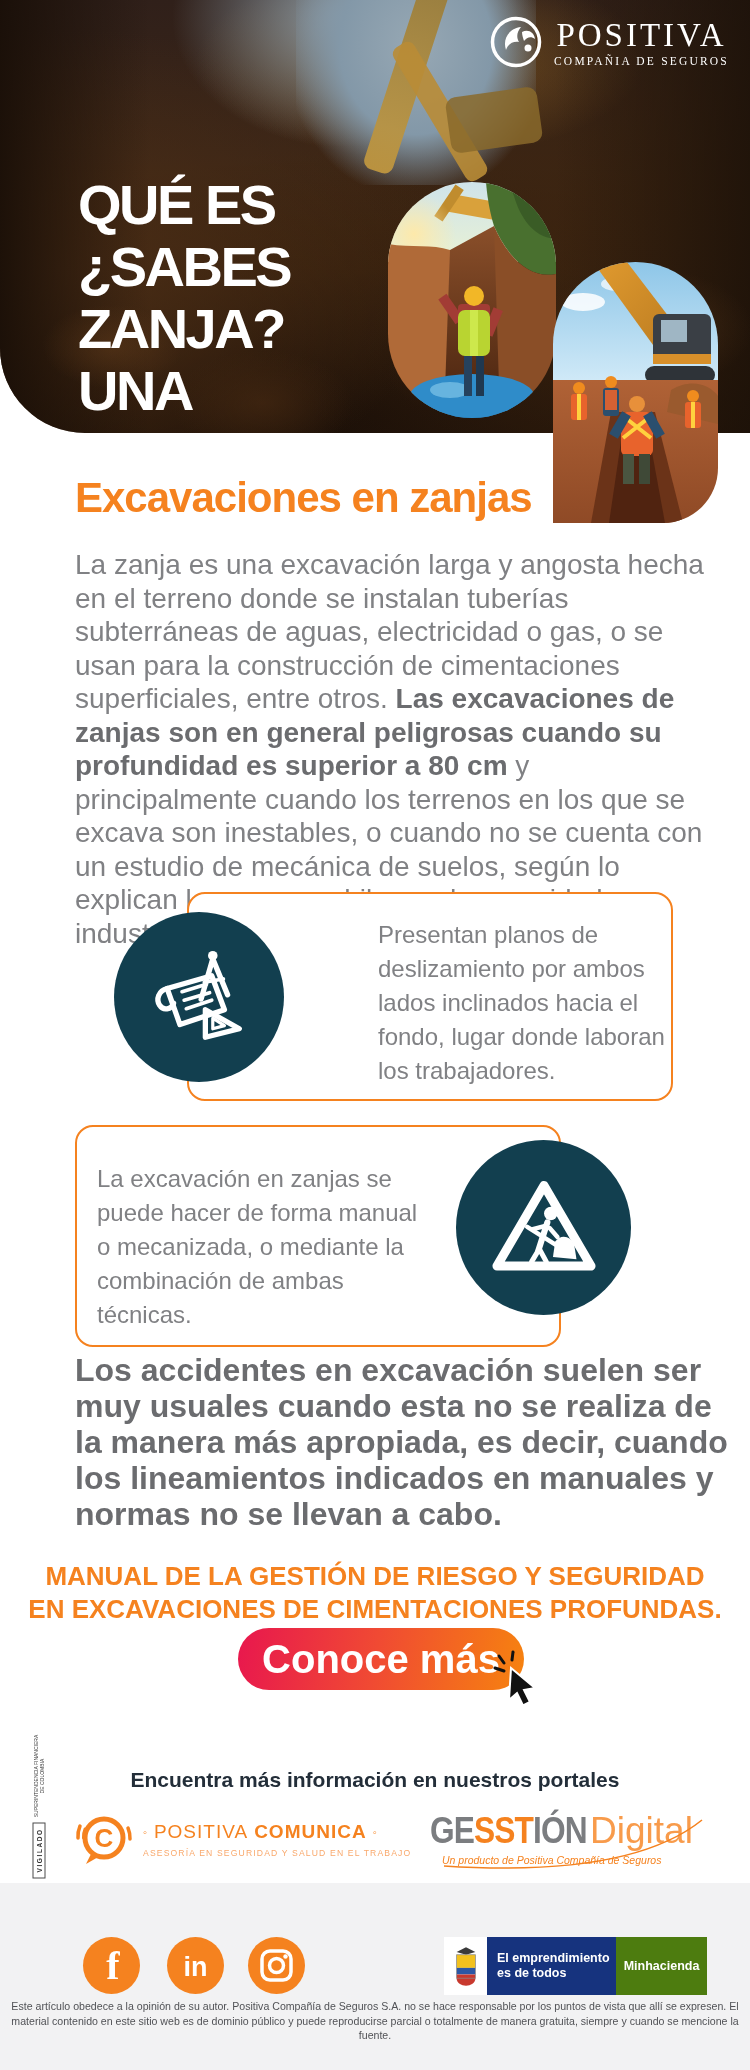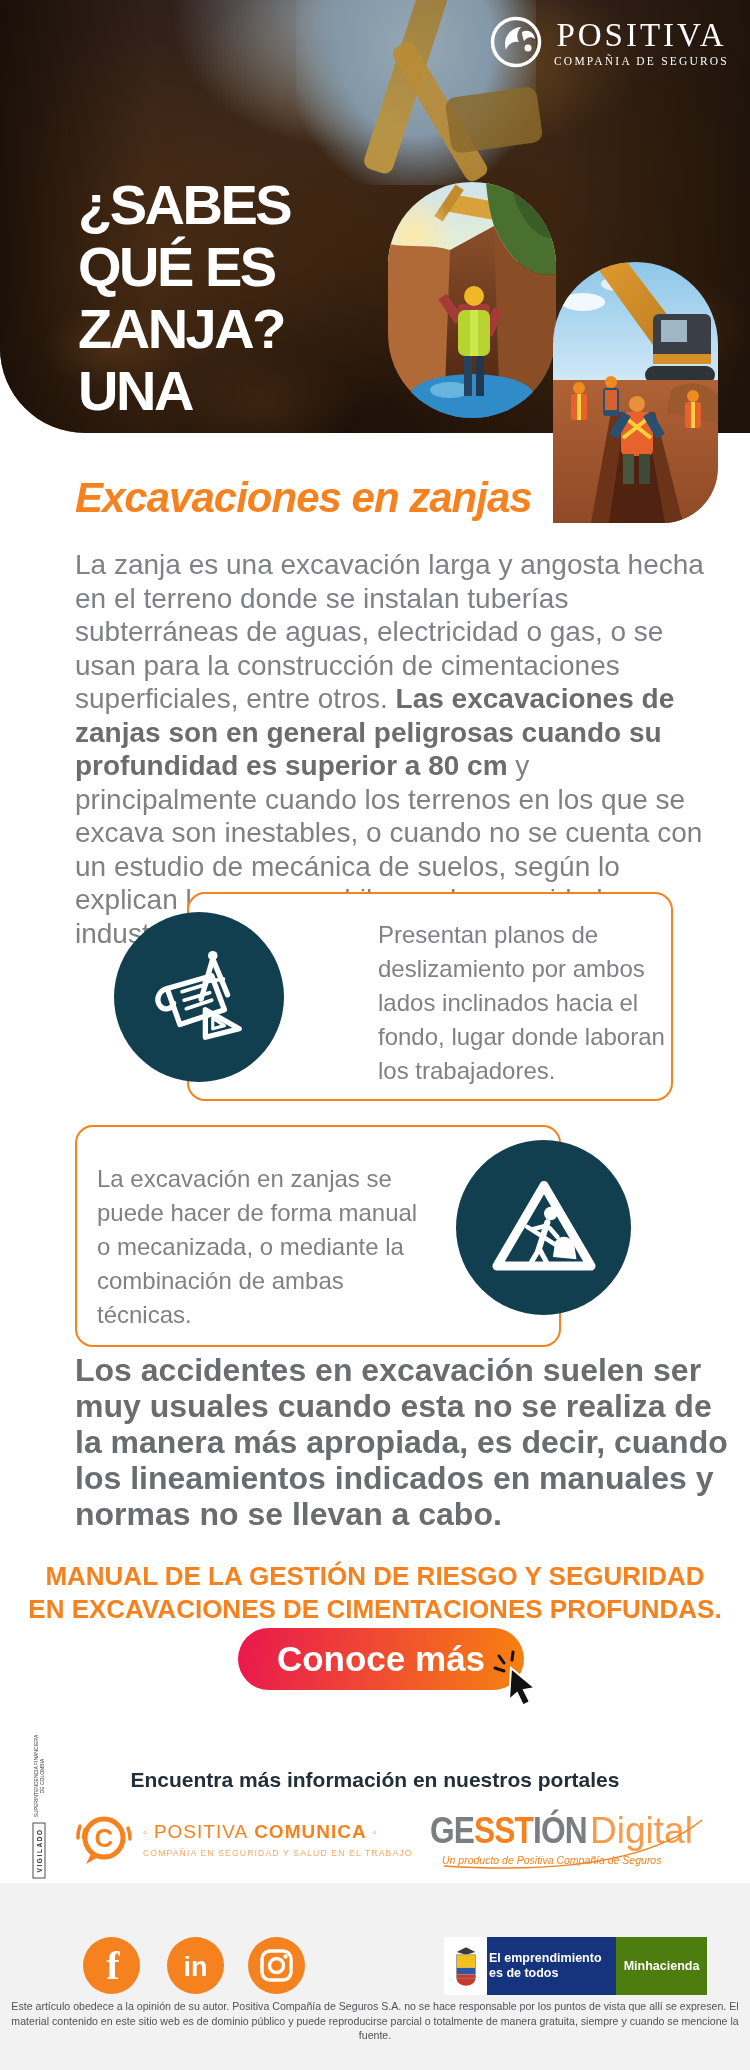--- a/index.html
+++ b/index.html
@@ -146,8 +146,8 @@
     </div>
 
     <h1 class="headline">
+      <span>QUÉ ES</span>
       <span>¿SABES</span>
-      <span>QUÉ ES</span>
       <span>ZANJA?</span>
       <span>UNA</span>
     </h1>

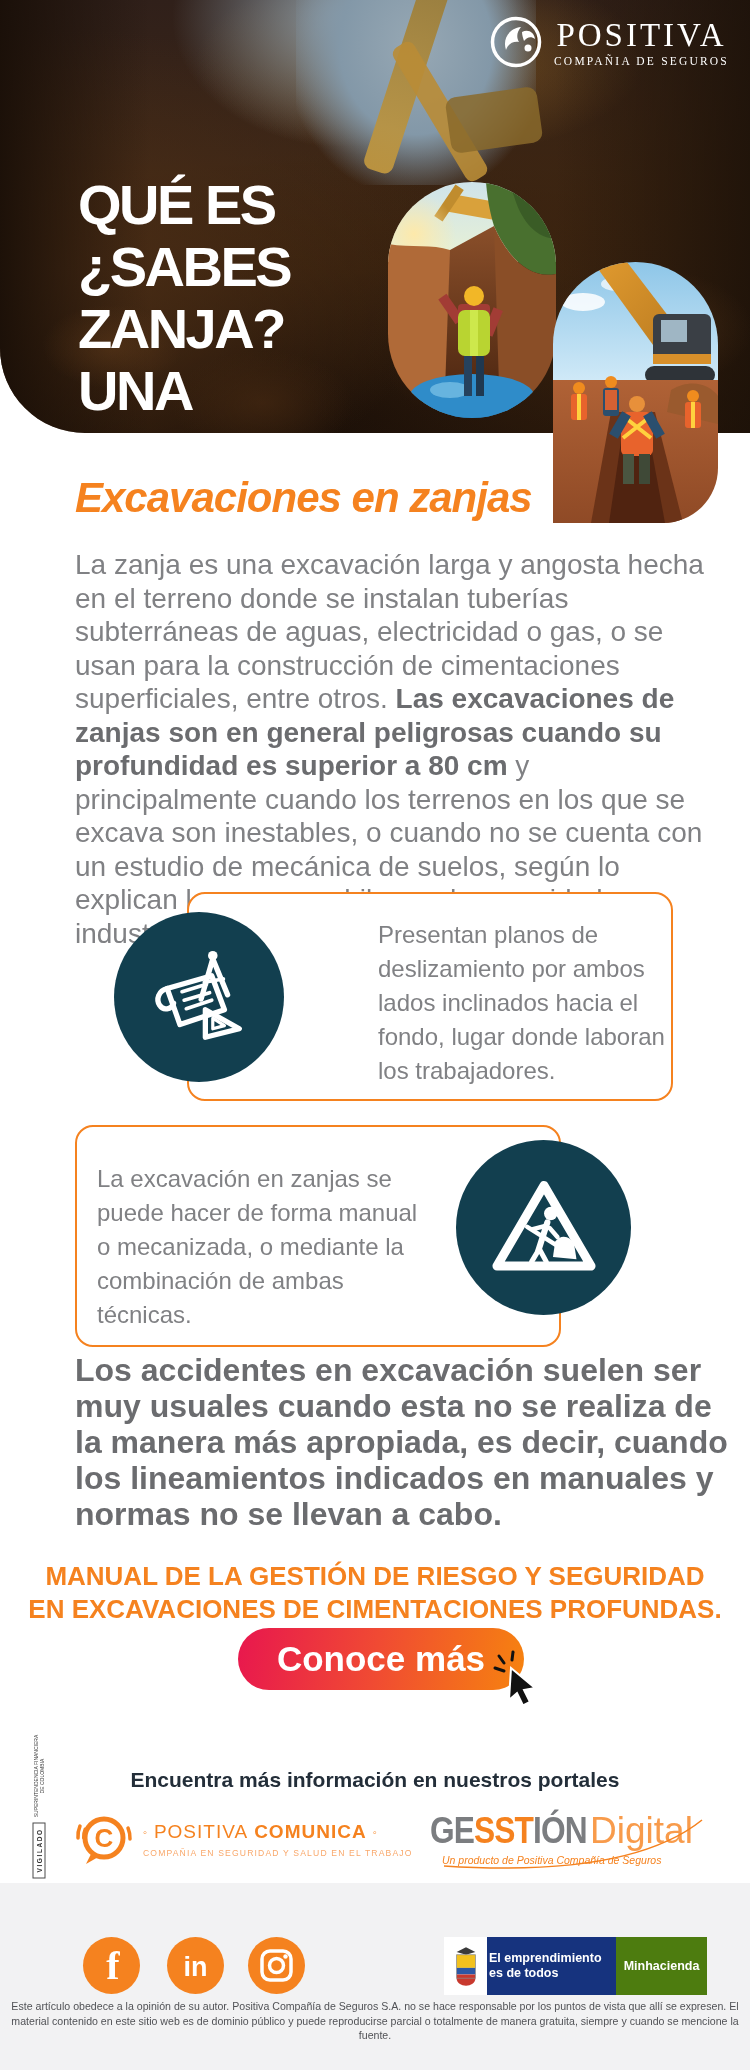--- a/index.html
+++ b/index.html
@@ -48,7 +48,7 @@
 
   
   .article-title{position:absolute;left:75px;top:474px;margin:0;color:#F5821F;
-        font-size:42px;font-weight:800;letter-spacing:-1px;font-style:italic;}
+        font-size:42px;font-weight:800;letter-spacing:-1px;}
   .intro{position:absolute;left:75px;top:548px;width:640px;margin:0;
         color:#808184;font-size:28px;line-height:33.5px;}
   .intro b{color:#6b6c6f;}

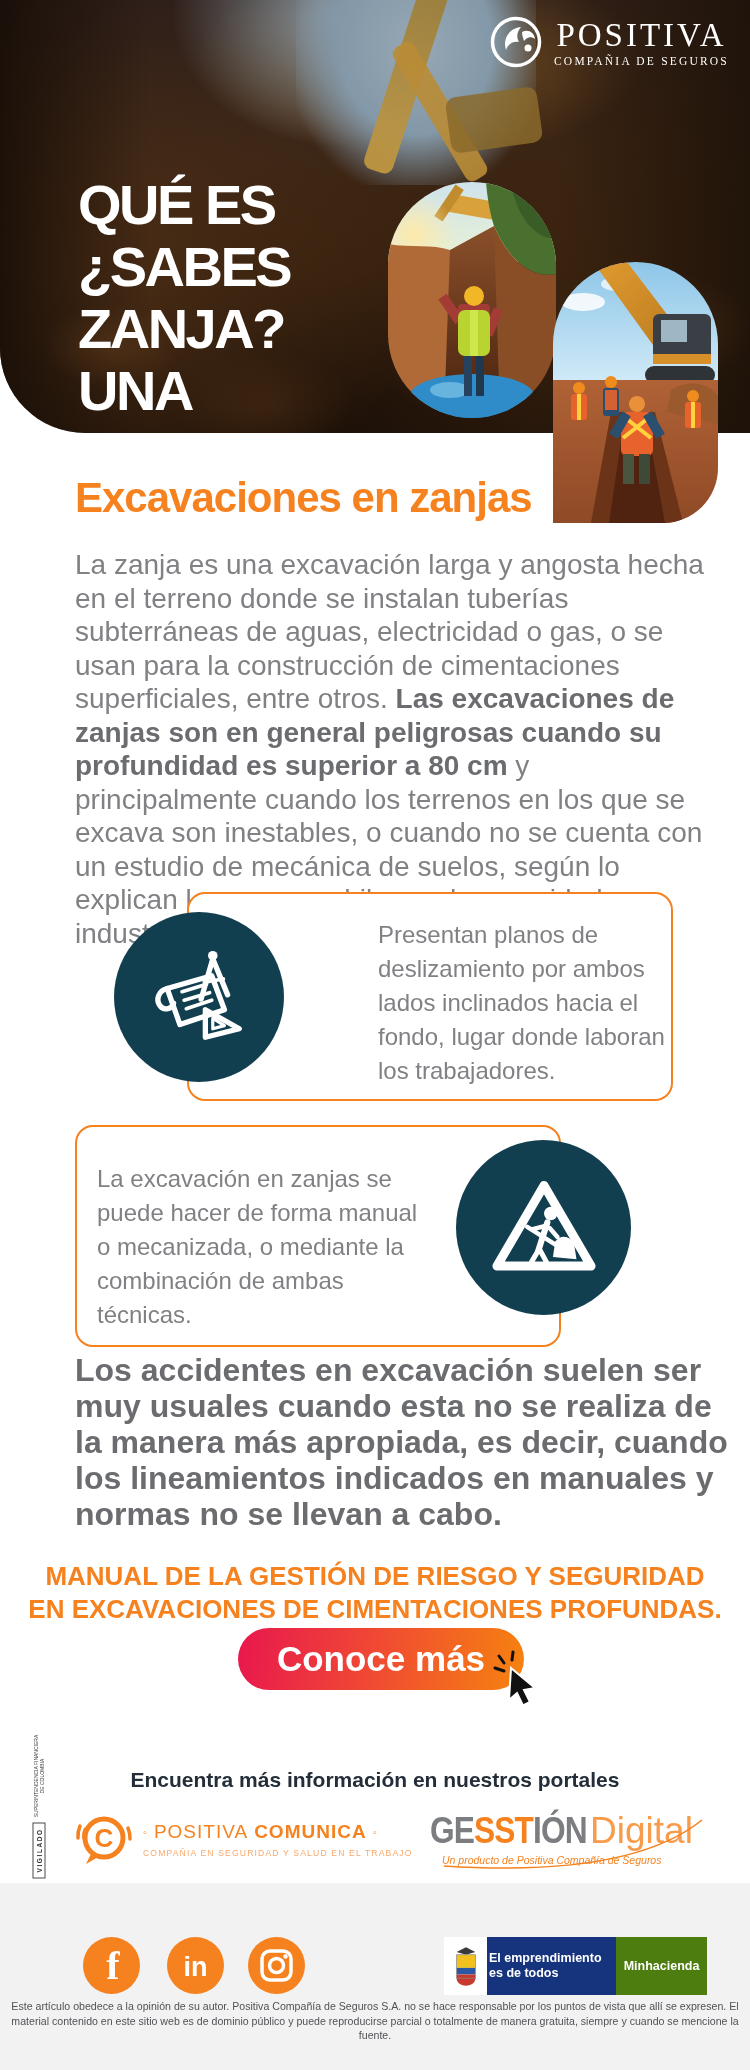--- a/index.html
+++ b/index.html
@@ -73,7 +73,7 @@
   
   .cta{position:absolute;left:238px;top:1628px;width:286px;height:62px;border:none;cursor:pointer;
         border-radius:32px;background:linear-gradient(100deg,#E8174E 0%,#F04A33 48%,#F6830F 100%);
-        color:#fff;font-family:"Liberation Sans",sans-serif;font-size:35px;font-weight:800;}
+        color:#fff;font-family:"Liberation Sans",sans-serif;font-size:40px;font-weight:800;}
   .cta::before{content:"";position:absolute;left:-9px;top:9px;right:7px;bottom:-9px;
         background:#fff;border-radius:36px;z-index:-1;
         box-shadow:0 24px 30px rgba(140,130,210,.30);}

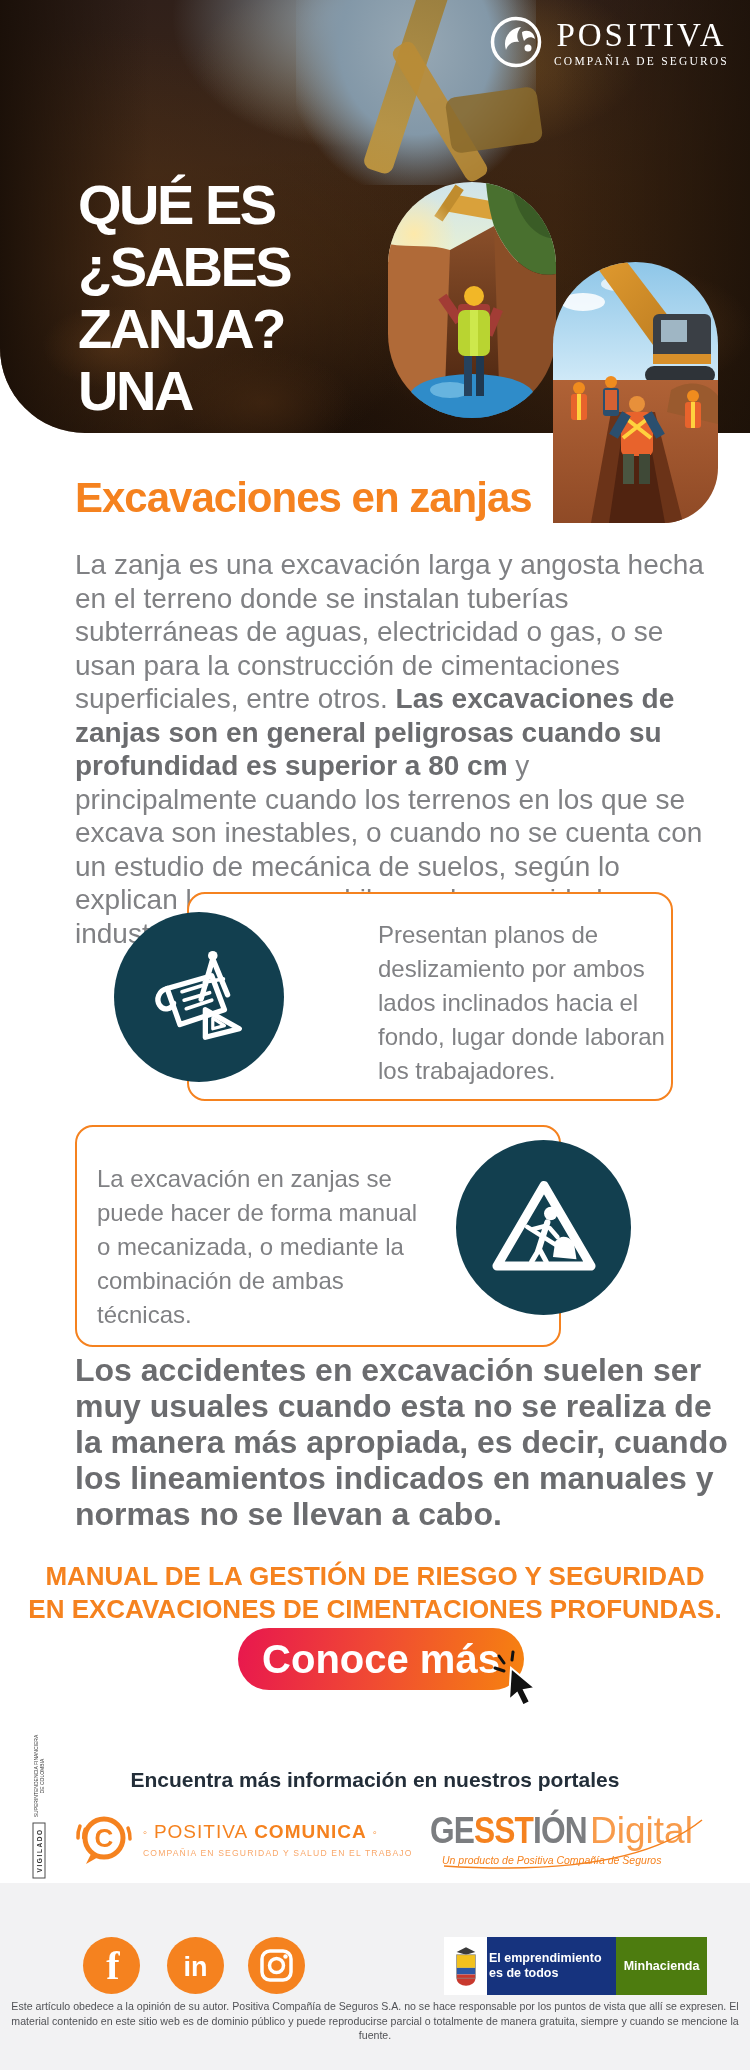--- a/index.html
+++ b/index.html
@@ -311,7 +311,7 @@
         <span class="bold">COMUNICA</span>
         <span class="dot">◦</span>
       </div>
-      <div class="comunica-sub">COMPAÑIA EN SEGURIDAD Y SALUD EN EL TRABAJO</div>
+      <div class="comunica-sub">ASESORÍA EN SEGURIDAD Y SALUD EN EL TRABAJO</div>
     </div>
   </div>
 

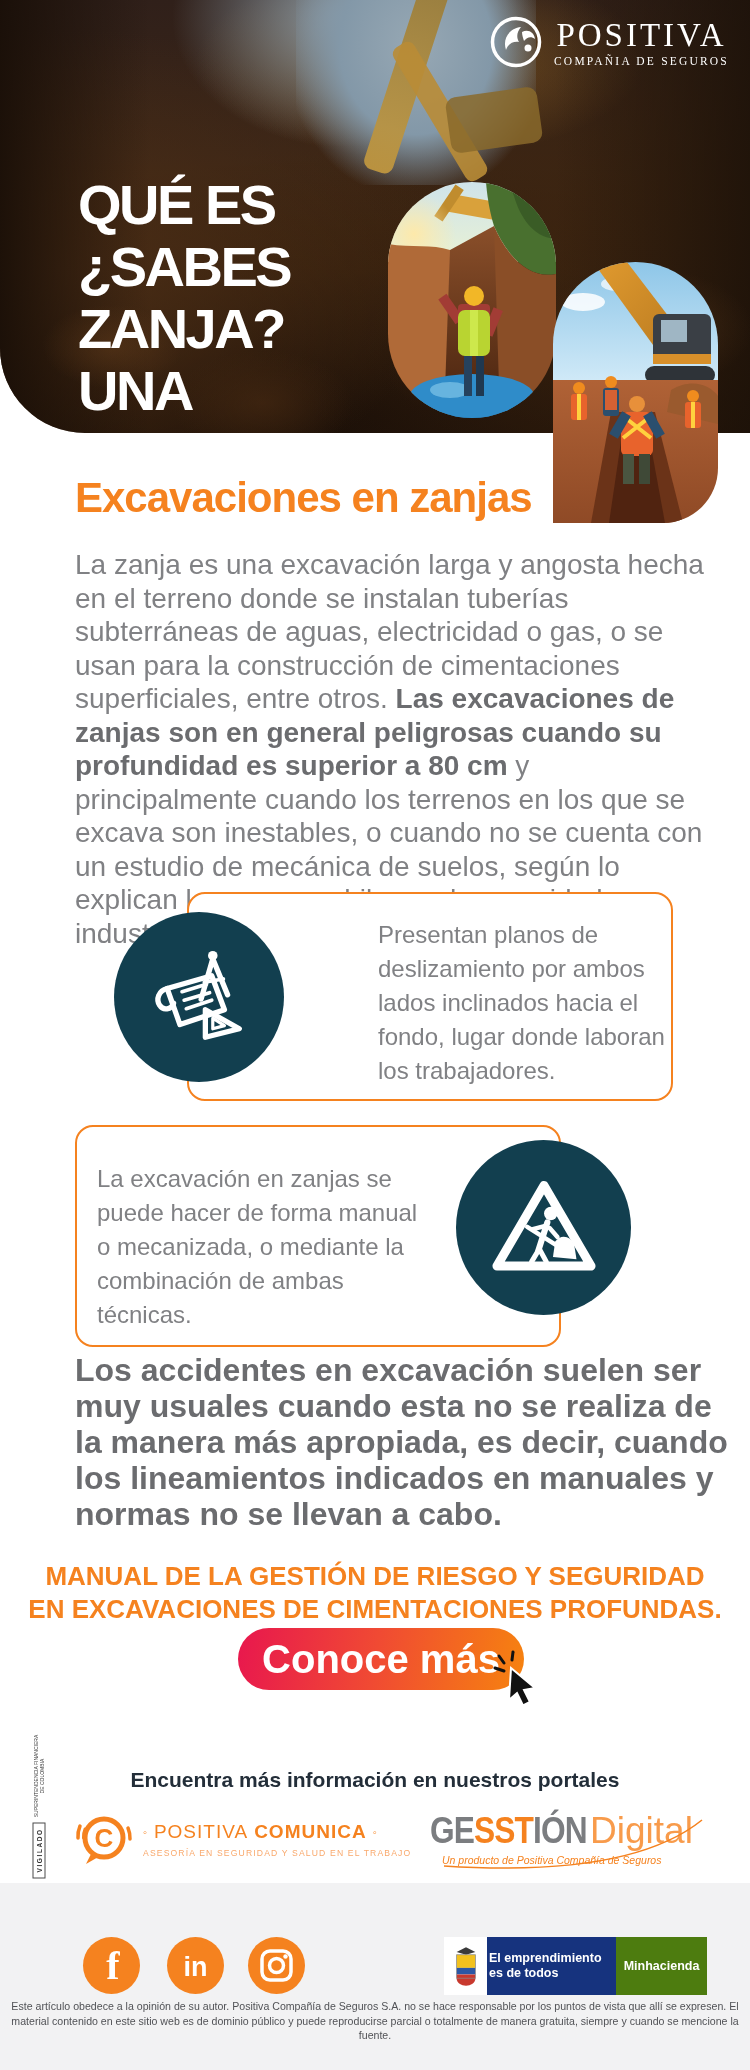--- a/index.html
+++ b/index.html
@@ -106,7 +106,7 @@
   .gov{position:absolute;left:444px;top:54px;height:58px;display:flex;}
   .gov-white{width:43px;background:#fff;display:flex;align-items:center;justify-content:center;}
   .gov-navy{width:129px;background:#16337E;color:#fff;display:flex;flex-direction:column;
-        justify-content:center;padding-left:2px;box-sizing:border-box;
+        justify-content:center;padding-left:10px;box-sizing:border-box;
         font-size:12.5px;font-weight:700;line-height:15px;}
   .gov-blue{width:91px;background:#4d7c0f;color:#fff;display:flex;align-items:center;
         justify-content:center;font-size:12.5px;font-weight:700;}

